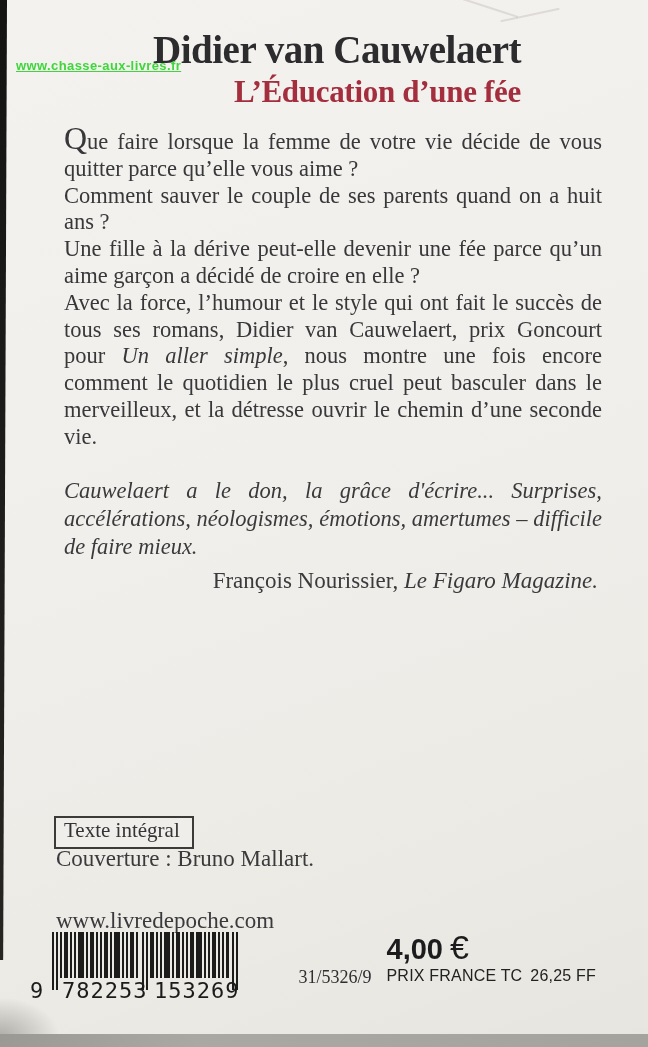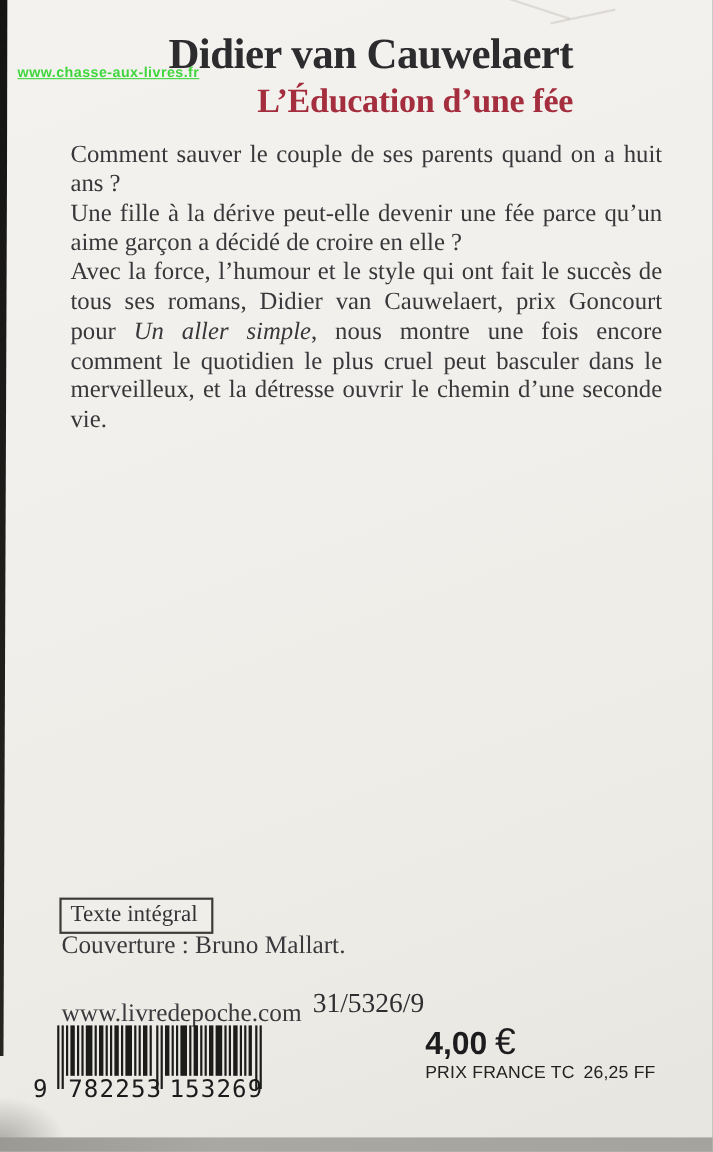--- a/index.html
+++ b/index.html
@@ -119,6 +119,7 @@
   </div>
 
   <div class="blurb">
+    <p class="lead">Que faire lorsque la femme de votre vie décide de vous quitter parce qu’elle vous aime ?</p>
     <p>Comment sauver le couple de ses parents quand on a huit ans ?</p>
     <p>Une fille à la dérive peut-elle devenir une fée parce qu’un aime garçon a décidé de croire en elle ?</p>
     <p><span>Avec la force, l’humour et le style qui ont fait le succès de tous ses romans, Didier van Cauwelaert, prix Goncourt pour </span><em>Un aller simple</em><span>, nous montre une fois encore comment le quotidien le plus cruel peut basculer dans le merveilleux, et la détresse ouvrir le chemin d’une seconde vie.</span></p>

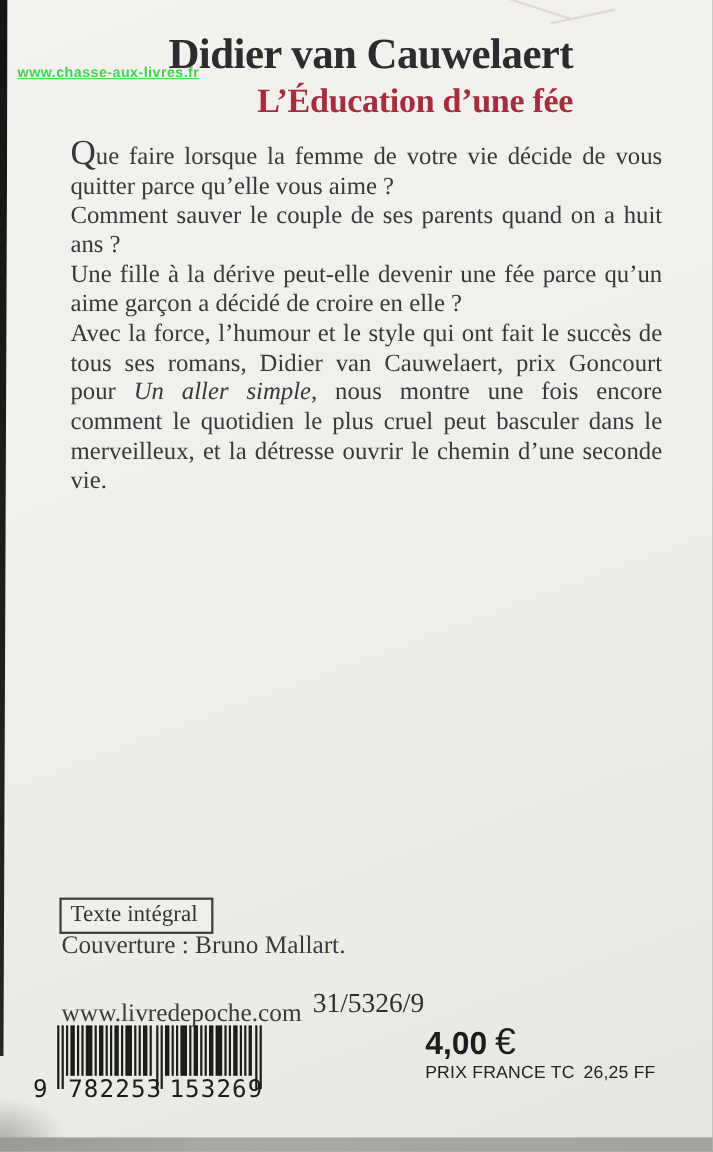--- a/index.html
+++ b/index.html
@@ -125,6 +125,10 @@
     <p><span>Avec la force, l’humour et le style qui ont fait le succès de tous ses romans, Didier van Cauwelaert, prix Goncourt pour </span><em>Un aller simple</em><span>, nous montre une fois encore comment le quotidien le plus cruel peut basculer dans le merveilleux, et la détresse ouvrir le chemin d’une seconde vie.</span></p>
   </div>
 
+  <div class="review">
+    <p class="quote">Cauwelaert a le don, la grâce d'écrire... Surprises, accélérations, néologismes, émotions, amertumes – difficile de faire mieux.</p>
+    <p class="attribution"><span>François Nourissier, </span><span class="source">Le Figaro Magazine.</span></p>
+  </div>
 
   <div class="edition-badge">Texte intégral</div>
   <div class="cover-credit">Couverture : Bruno Mallart.</div>

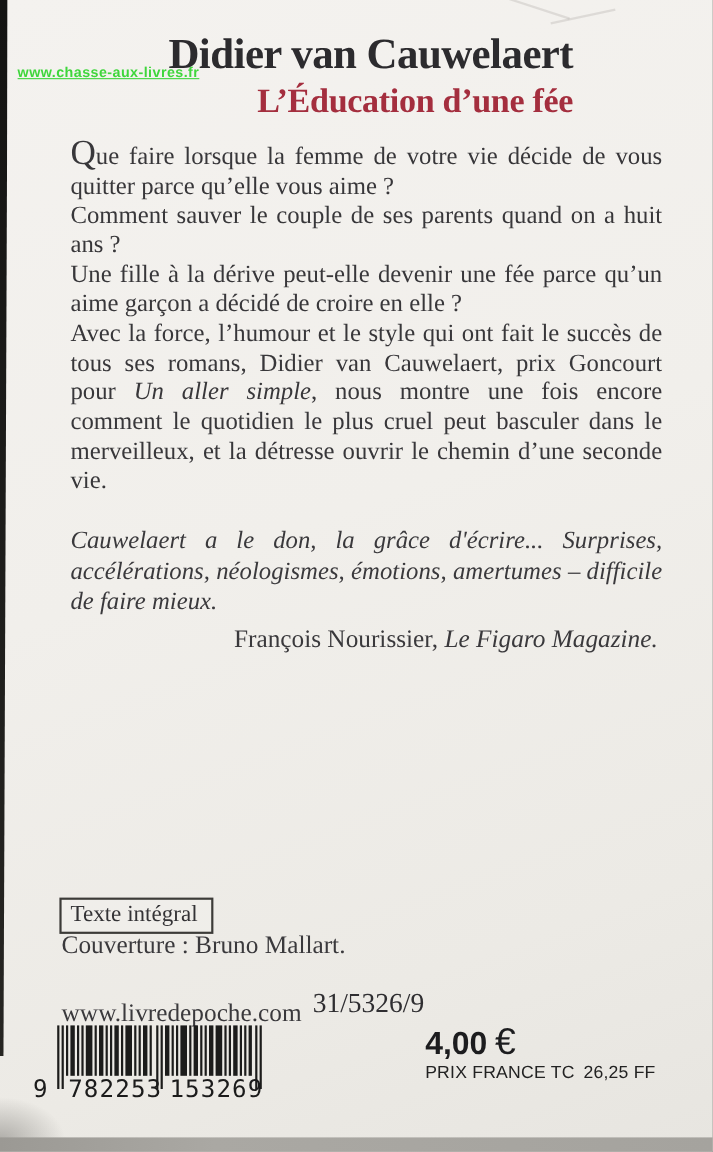--- a/index.html
+++ b/index.html
@@ -95,8 +95,8 @@
   .bc-right{left:124px;}
 
   .catalog{
-    position:absolute;left:268px;top:899px;width:134px;
-    text-align:center;font-size:25px;color:#2f2e31;
+    position:absolute;left:268px;top:967px;width:134px;
+    text-align:center;font-size:18px;color:#2f2e31;
   }
 
   .price{position:absolute;right:52px;top:930px;text-align:left;

